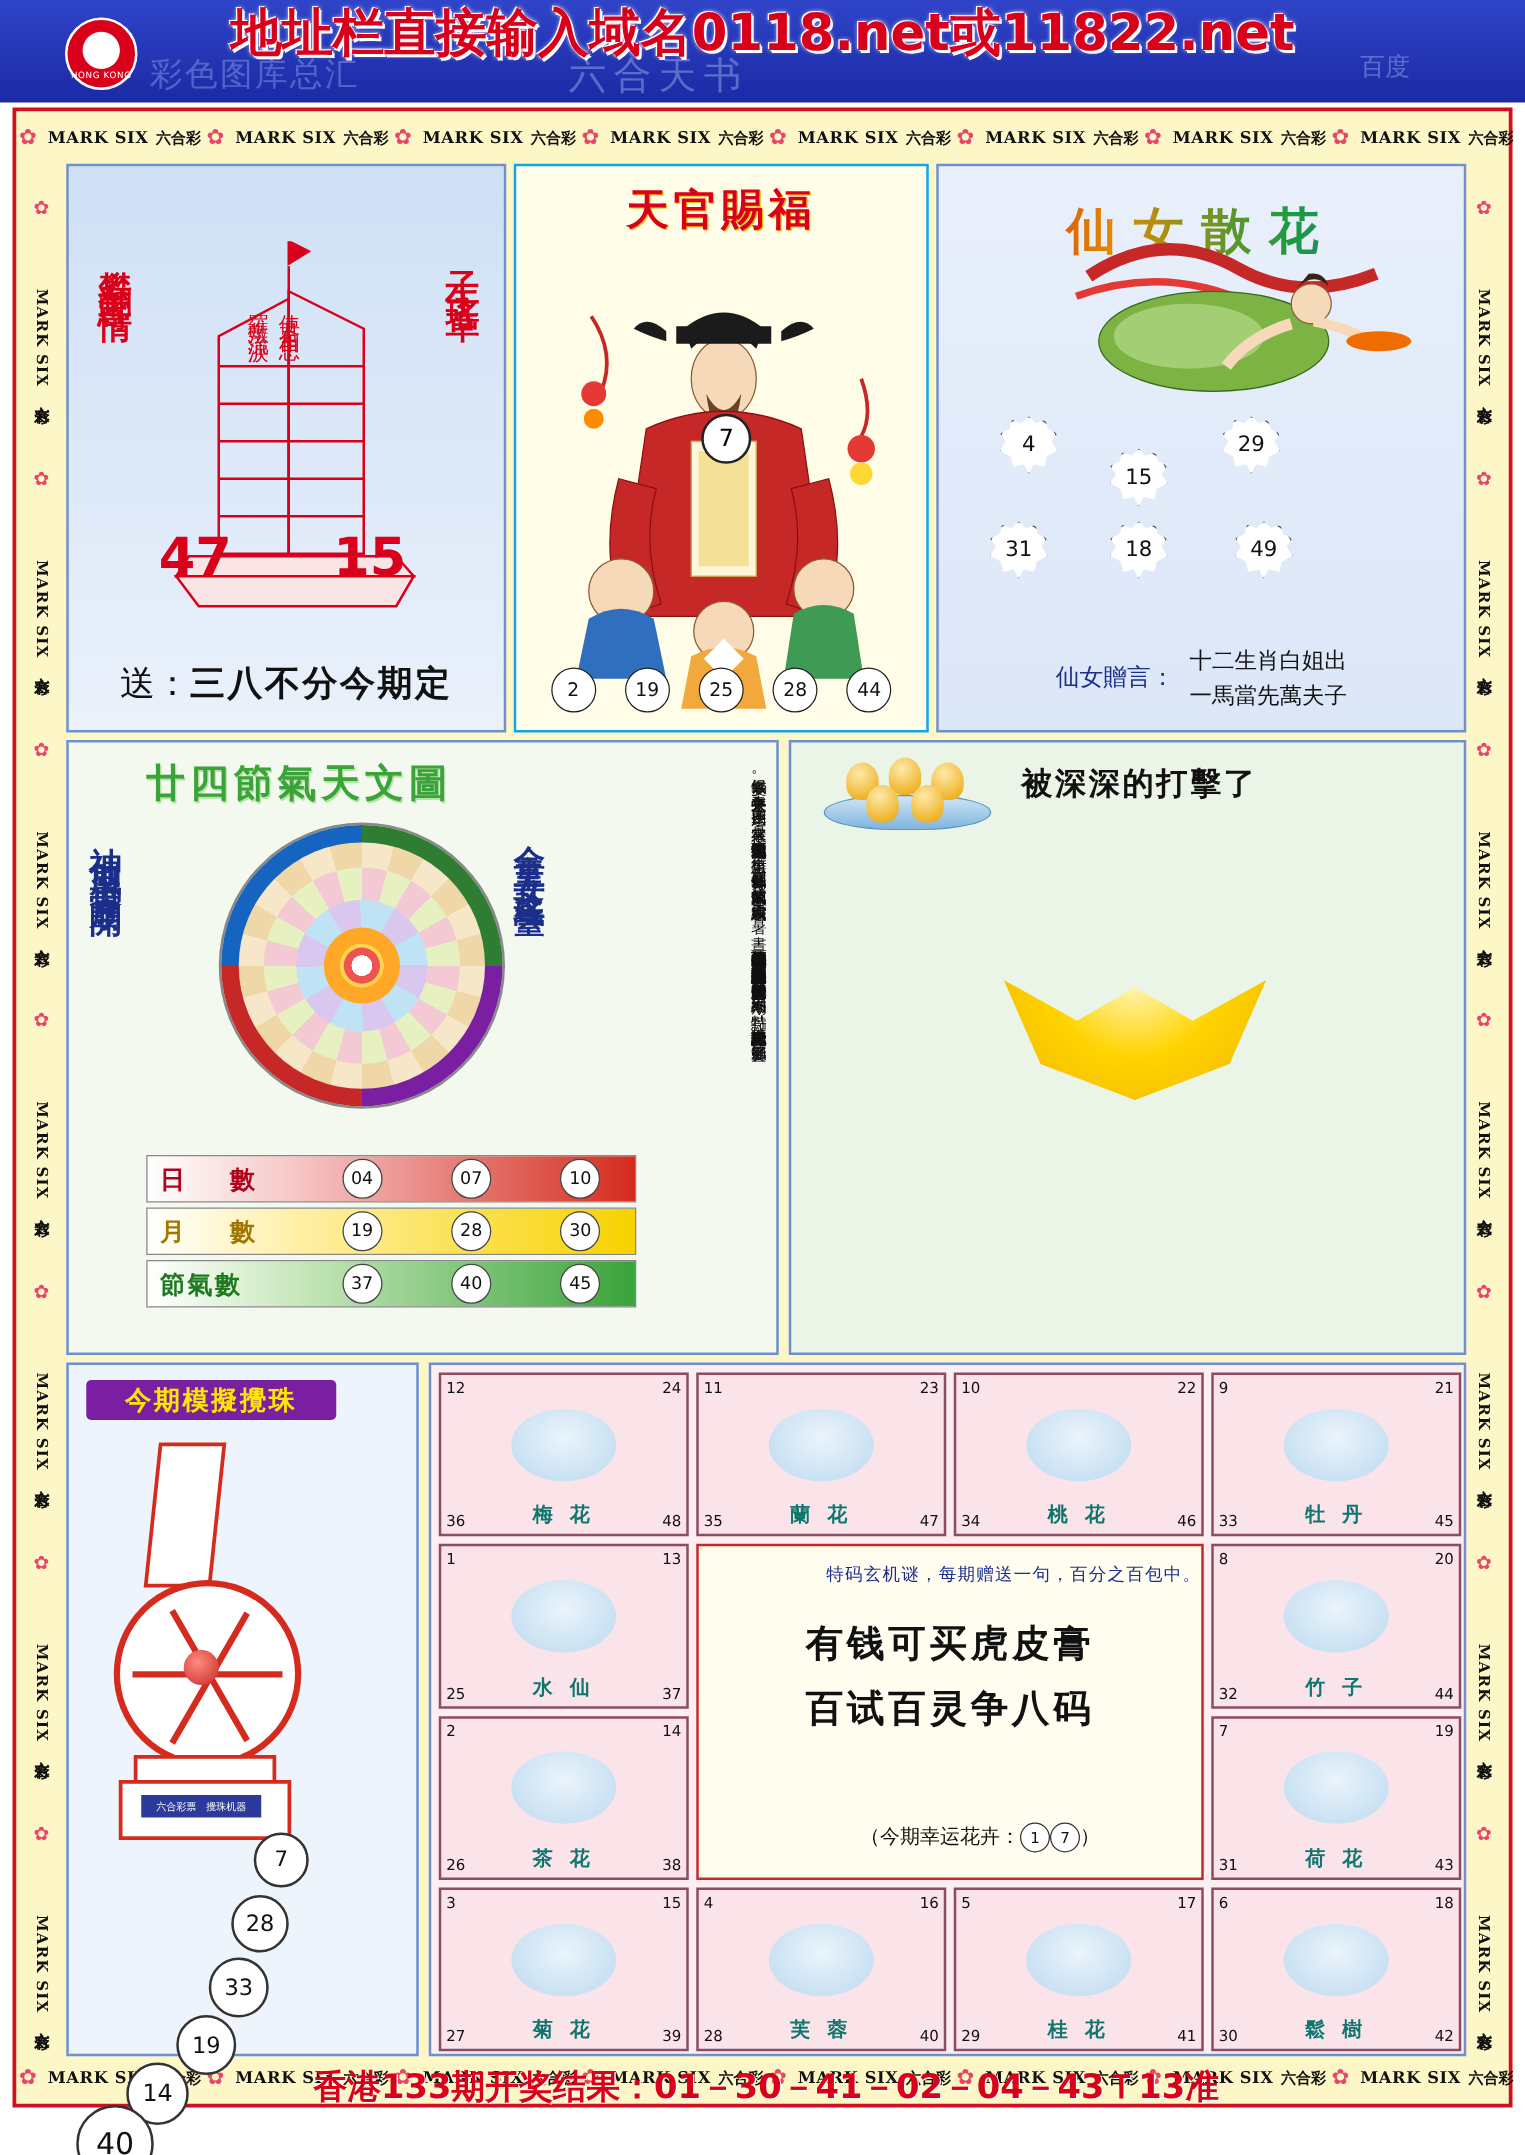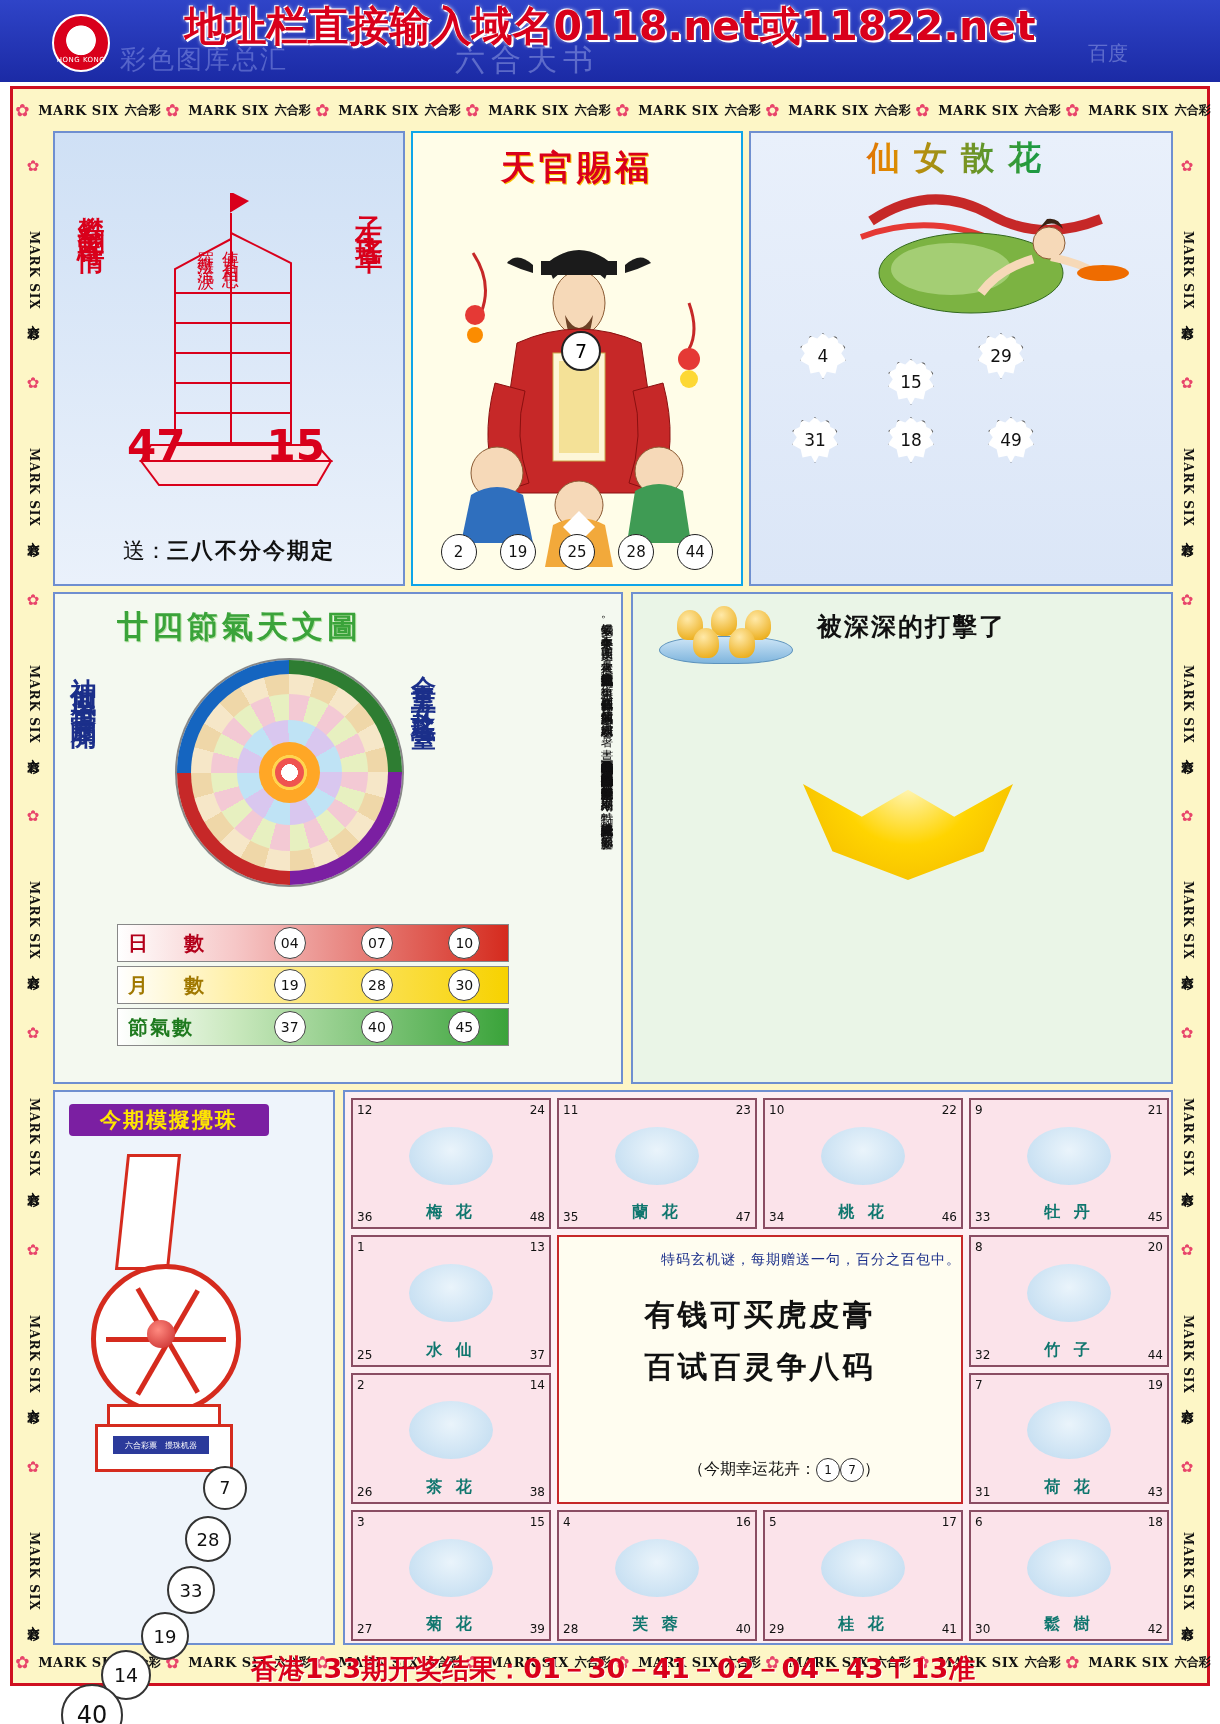--- a/index.html
+++ b/index.html
@@ -82,7 +82,7 @@
 
   
   #p3{left:696px;top:0;width:424px;height:455px;background:linear-gradient(#e9f0fb,#dbe6f7);border:2px solid #6f8fd0;}
-  #p3 .title{position:absolute;left:0;top:3px;width:100%;text-align:center;font-size:33px;font-weight:bold;
+  #p3 .title{position:absolute;left:0;top:24px;width:100%;text-align:center;font-size:40px;font-weight:bold;
       letter-spacing:14px;font-family:"DejaVu Serif","Liberation Serif",serif;
       background:linear-gradient(90deg,#d9001b,#e08b00,#1f9b3f,#1b63c9);-webkit-background-clip:text;
       background-clip:text;color:transparent;}

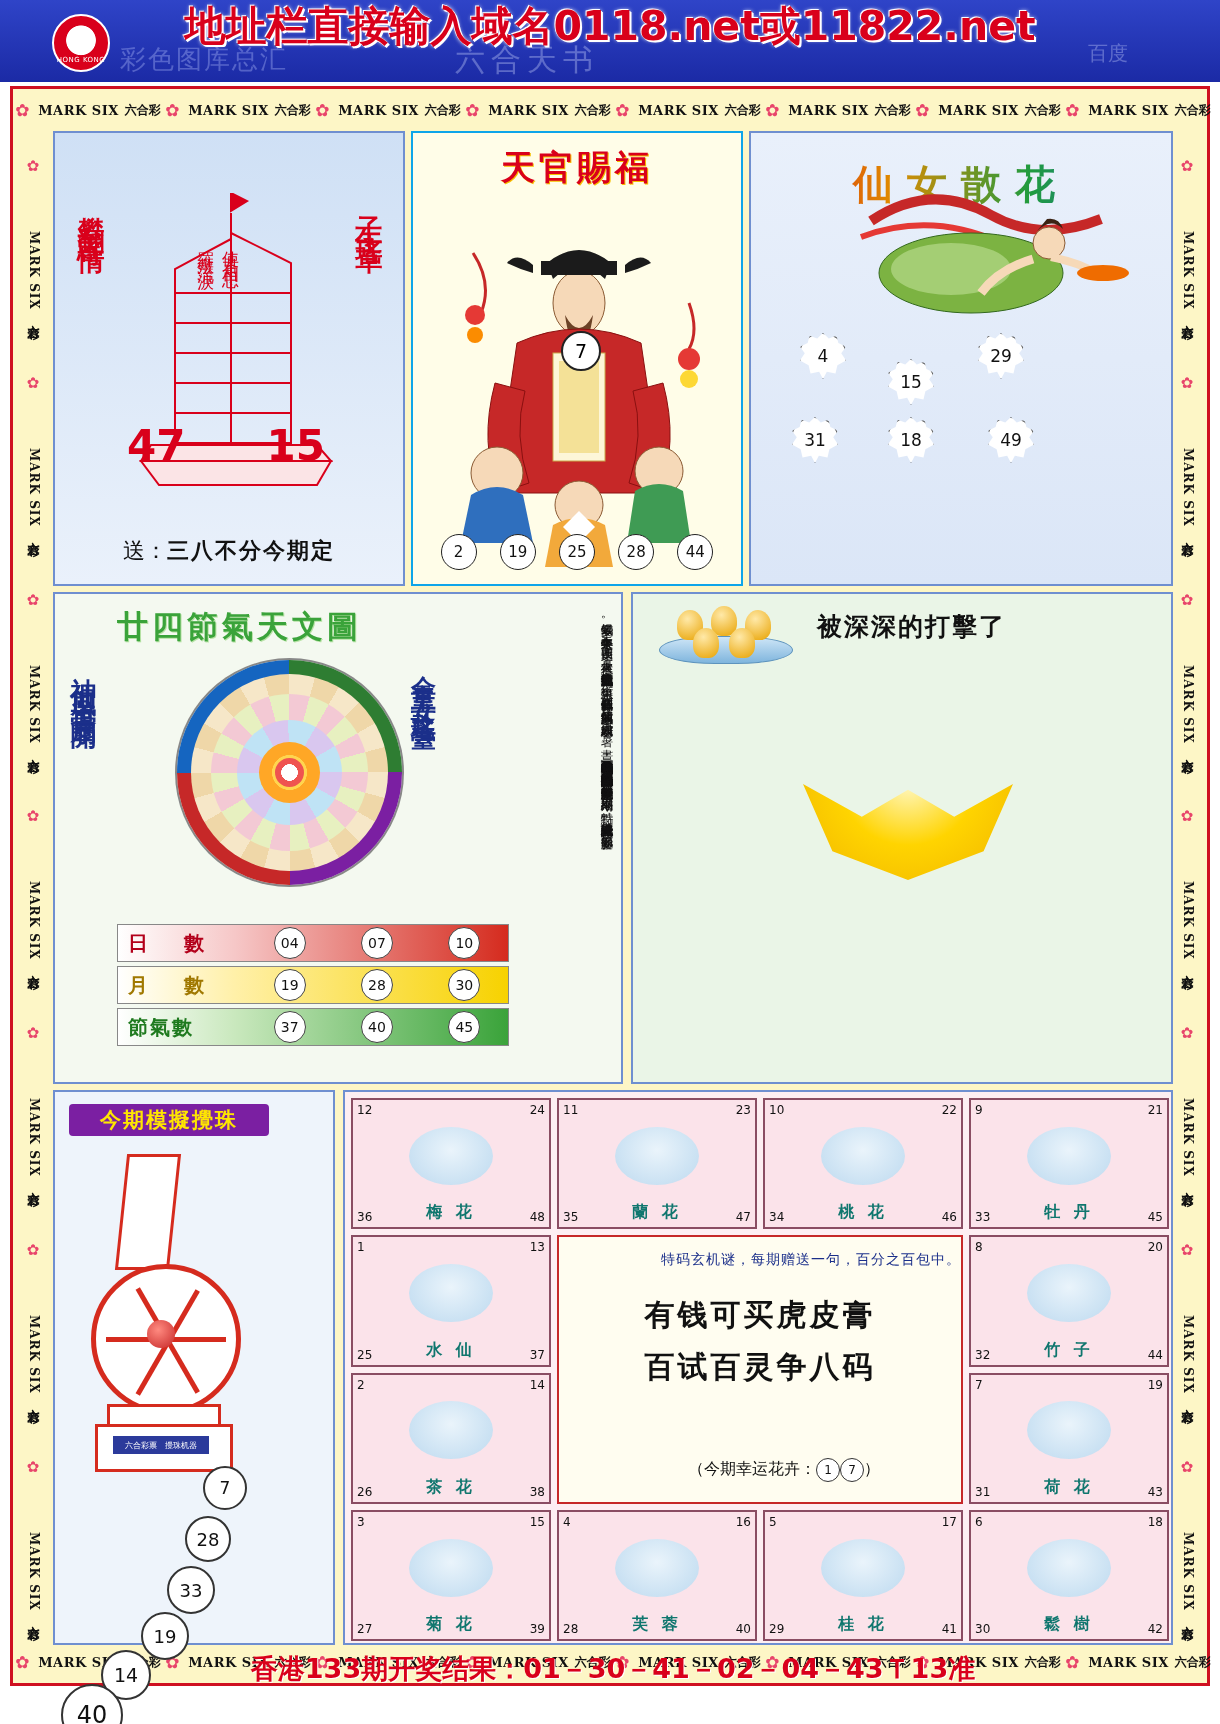--- a/index.html
+++ b/index.html
@@ -65,7 +65,7 @@
   #p1 .n1{position:absolute;left:72px;top:288px;font-size:42px;color:#d9001b;font-weight:bold;}
   #p1 .n2{position:absolute;right:78px;top:288px;font-size:42px;color:#d9001b;font-weight:bold;}
   #p1 .bottomline{position:absolute;left:0;bottom:18px;width:100%;text-align:center;
-      font-size:22px;color:#111;font-family:"DejaVu Serif","Liberation Serif",serif;}
+      font-size:28px;color:#111;font-family:"DejaVu Serif","Liberation Serif",serif;}
   #p1 .bottomline b{color:#111;letter-spacing:2px;}
   #p1 .send{color:#111;}
 

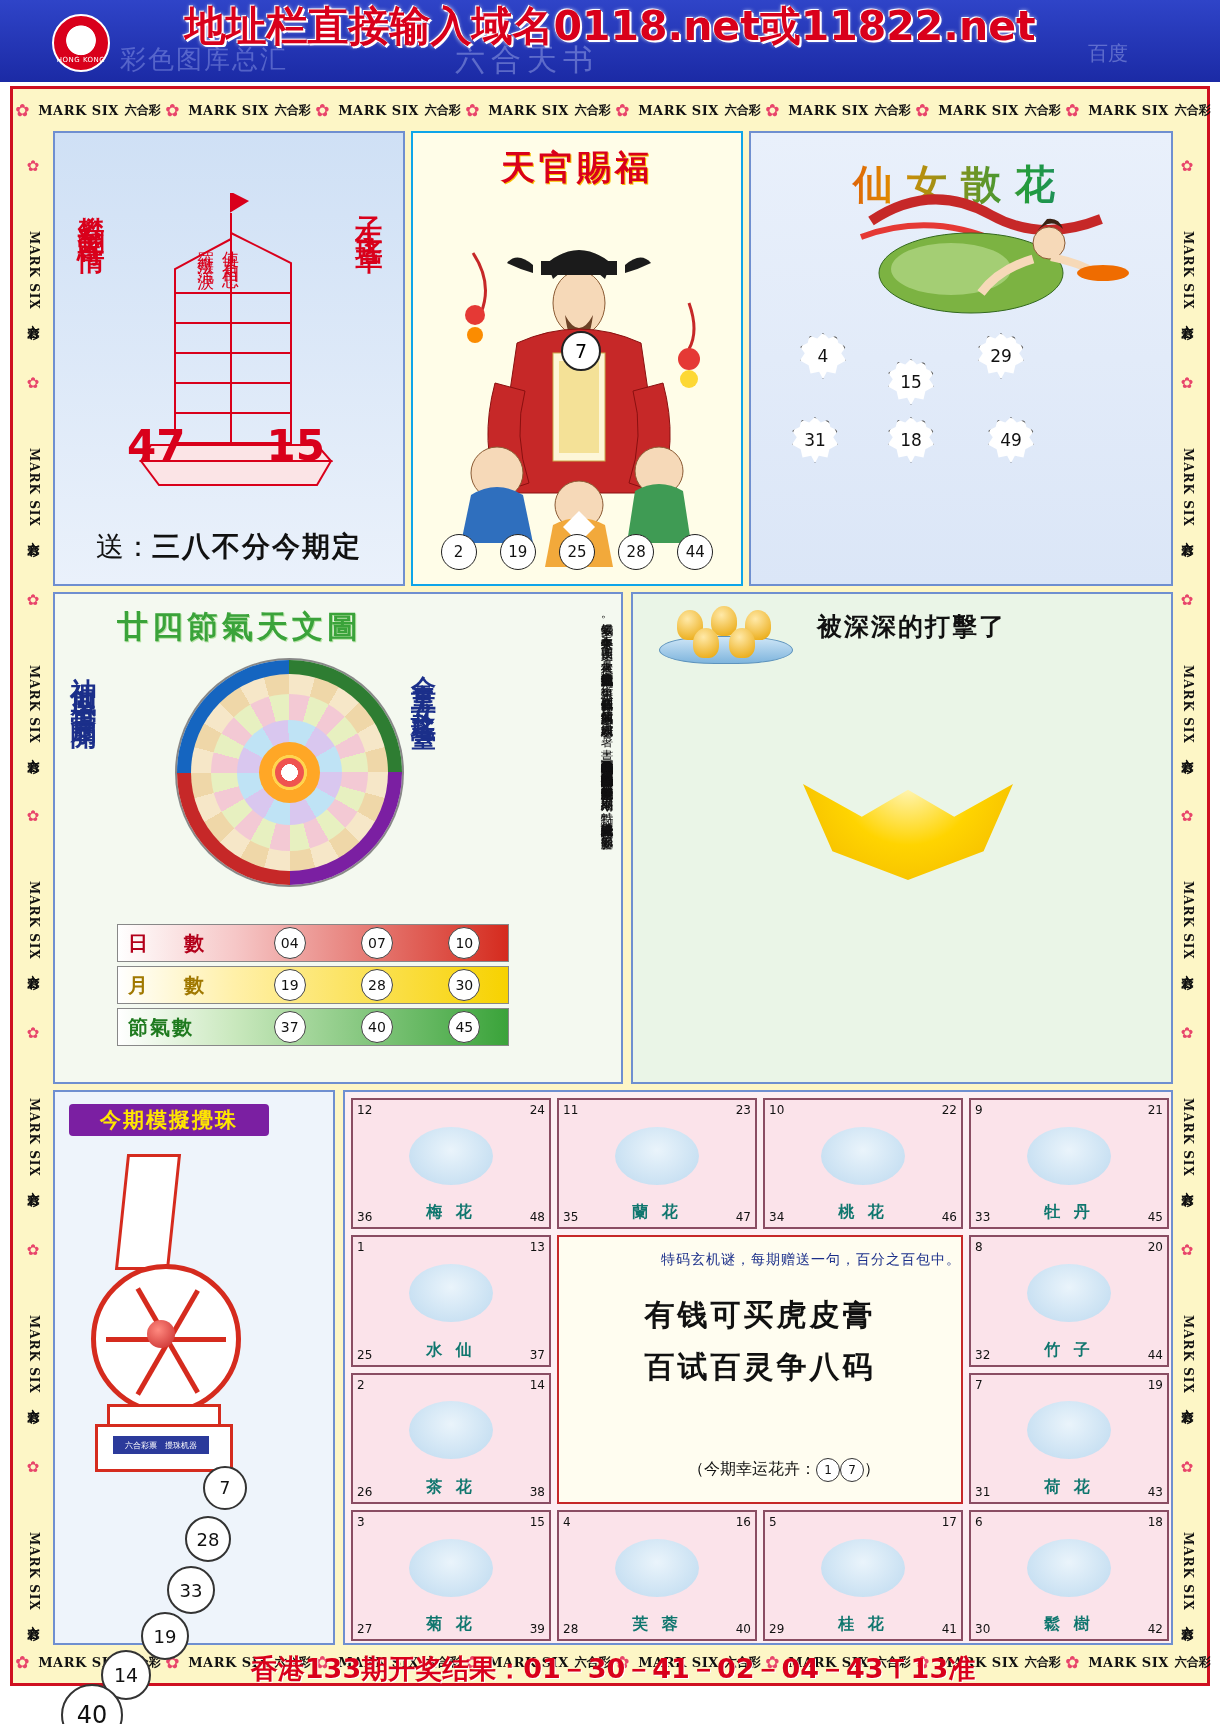--- a/index.html
+++ b/index.html
@@ -442,6 +442,13 @@
             <span>49</span>
           </div>
         </div>
+      <div class="foot">
+        <div class="lab">仙女贈言：</div>
+        <div class="lines">
+          <div>十二生肖白姐出</div>
+          <div>一馬當先萬夫子</div>
+        </div>
+      </div>
     </div>
 
     <div class="panel" id="p4">

